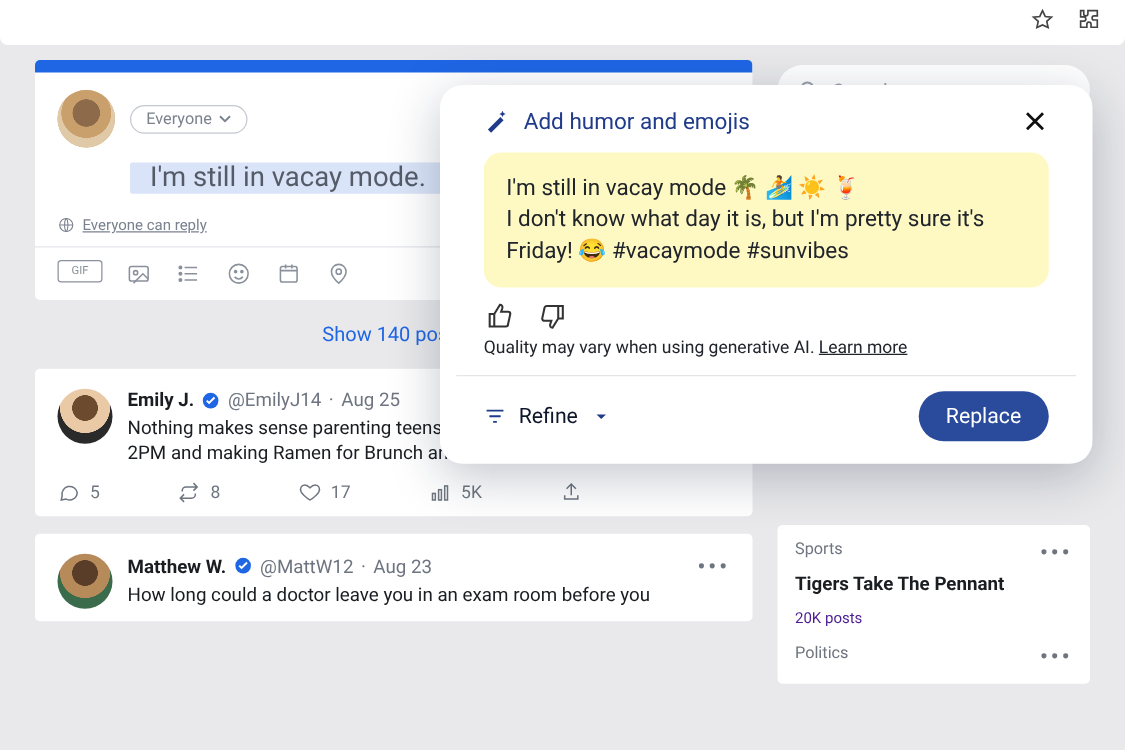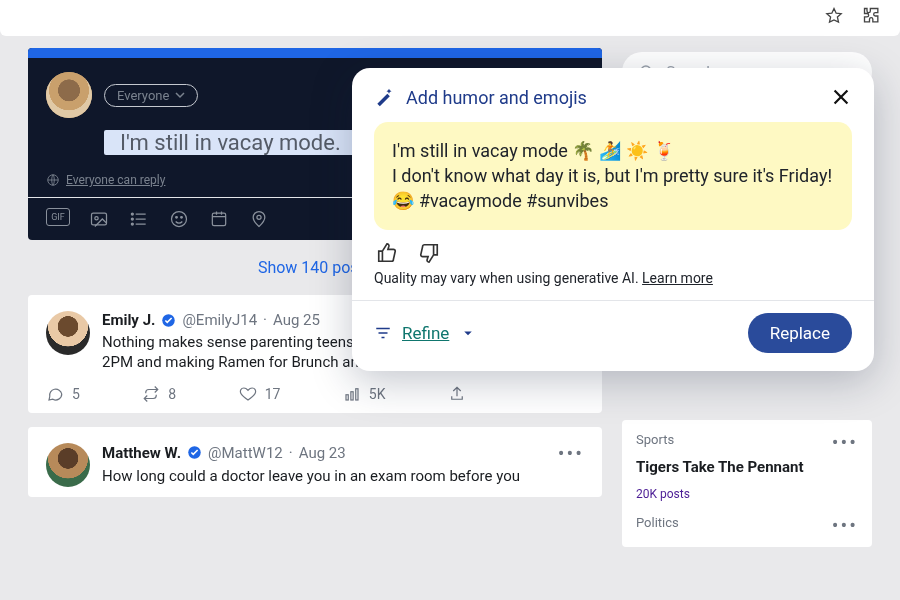--- a/index.html
+++ b/index.html
@@ -14,7 +14,7 @@
   
   .col-left { flex: 1 1 auto; display: flex; flex-direction: column; }
 
-  .composer { background: #0f172a; border-radius: 4px; overflow: hidden; }
+  .composer { background: #ffffff; border-radius: 4px; overflow: hidden; }
   .composer-top-bar { height: 10px; background: #1f66e5; }
   .composer-head { display: flex; align-items: center; gap: 12px; padding: 14px 18px 6px; }
   .avatar { width: 46px; height: 46px; border-radius: 50%; background: #c9a06c; position: relative; overflow: hidden; }

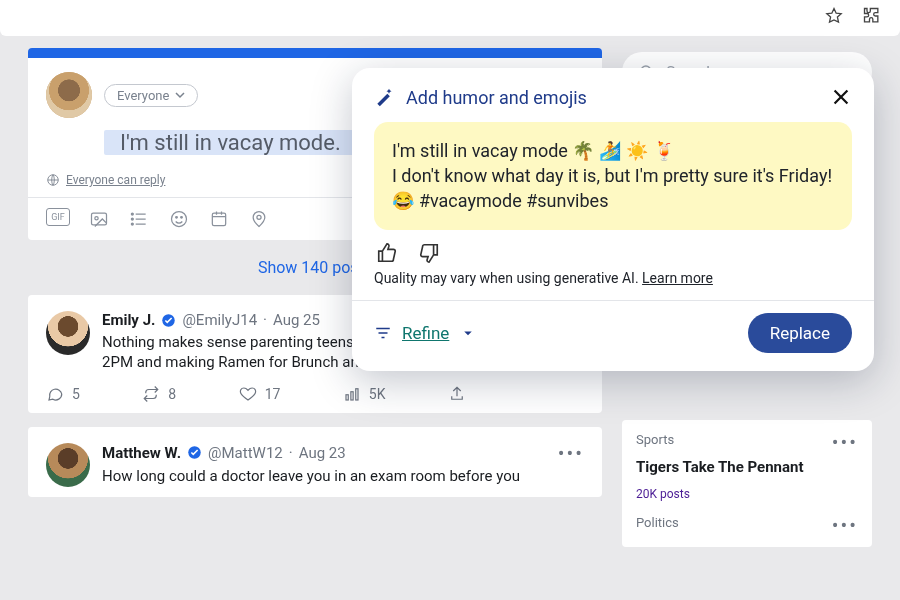--- a/index.html
+++ b/index.html
@@ -60,7 +60,7 @@
   .trend-row + .trend-row { margin-top:14px; }
 
   
-  .popover { position:absolute; top:68px; left:352px; width:522px; background:#fff; border-radius:18px; box-shadow: 0 10px 40px rgba(20,30,60,0.25); padding: 18px 22px 18px; }
+  .popover { position:absolute; top:68px; left:352px; width:522px; background:#fff; border-radius:18px; box-shadow: 0 10px 40px rgba(20,30,60,0.25); padding: 18px 35px 18px; }
   .pop-head { display:flex; align-items:center; gap:12px; }
   .pop-head .title { color:#1f3b8a; font-size:18px; flex:1; }
   .wand { width:20px; height:20px; }

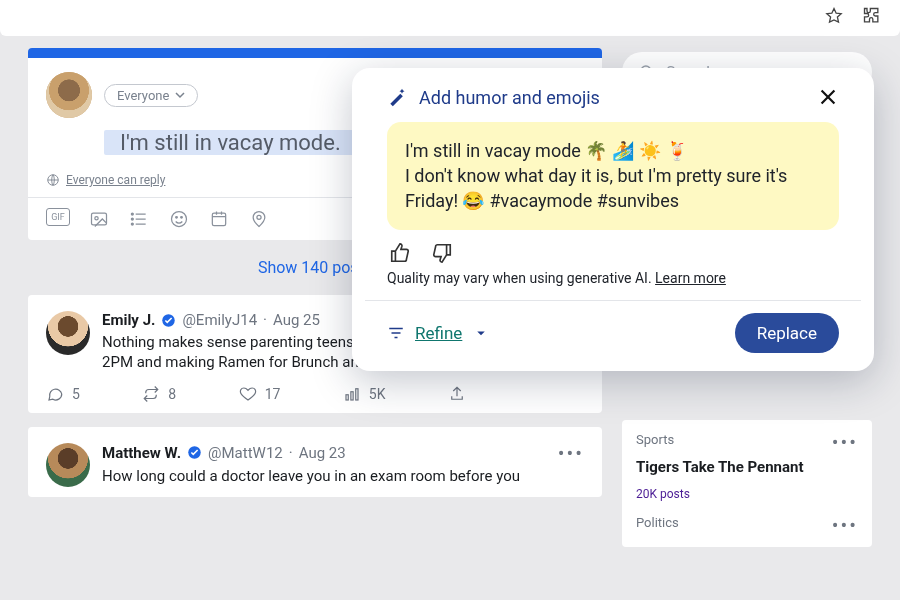--- a/index.html
+++ b/index.html
@@ -28,7 +28,7 @@
   .composer-toolbar { border-top:1px solid #e3e5e9; padding: 10px 18px; display:flex; gap:18px; }
   .tb-btn { width:22px; height:22px; display:flex; align-items:center; justify-content:center; color:#8a919c; font-size:11px; }
   .tb-btn svg { width:20px; height:20px; stroke:#8a919c; fill:none; stroke-width:1.5; }
-  .tb-gif { border:1.5px solid #8a919c; border-radius:3px; font-weight:400; font-size:9px; width:24px; height:18px; display:flex; align-items:center; justify-content:center; }
+  .tb-gif { border:1.5px solid #8a919c; border-radius:3px; font-weight:400; font-size:9px; width:36px; height:18px; display:flex; align-items:center; justify-content:center; }
 
   .show-posts { text-align:center; color:#1f66e5; font-size:16px; padding: 18px 0; cursor:pointer; }
 

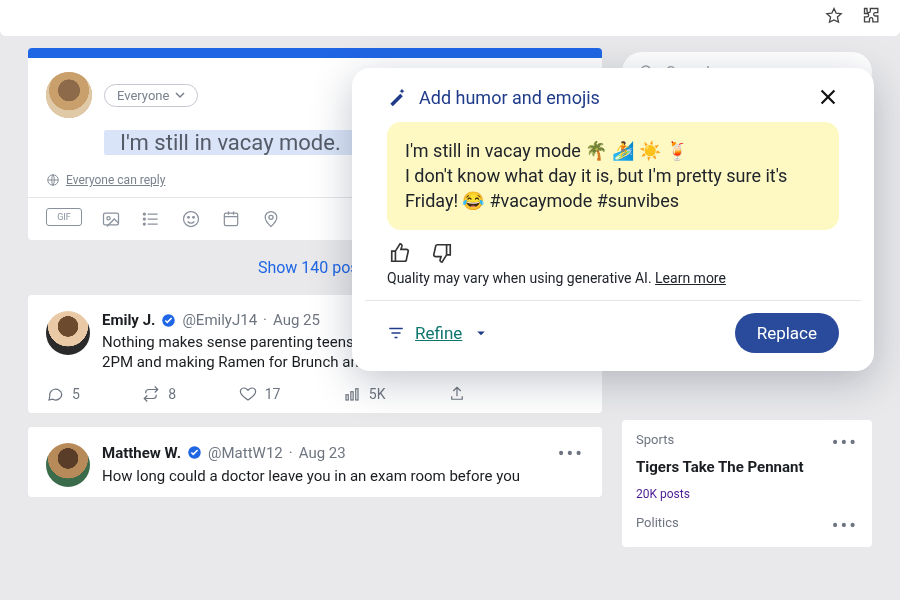--- a/index.html
+++ b/index.html
@@ -72,7 +72,7 @@
   .disclaimer .lm { text-decoration:underline; cursor:pointer; }
   .pop-divider { height:1px; background:#e3e5e9; margin:14px -22px 12px; }
   .pop-foot { display:flex; align-items:center; justify-content:space-between; }
-  .refine { display:flex; align-items:center; gap:10px; color:#0f766e; font-size:17px; cursor:pointer;text-decoration:underline; }
+  .refine { display:flex; align-items:center; gap:10px; color:#0f172a; font-size:17px; cursor:pointer; }
   .refine svg { width:18px; height:18px; stroke:#1f3b8a; fill:none; stroke-width:2; }
   .replace-btn { background:#2a4b9b; color:#fff; border:none; border-radius:22px; padding:10px 22px; font-size:17px; cursor:pointer; }
 </style>

